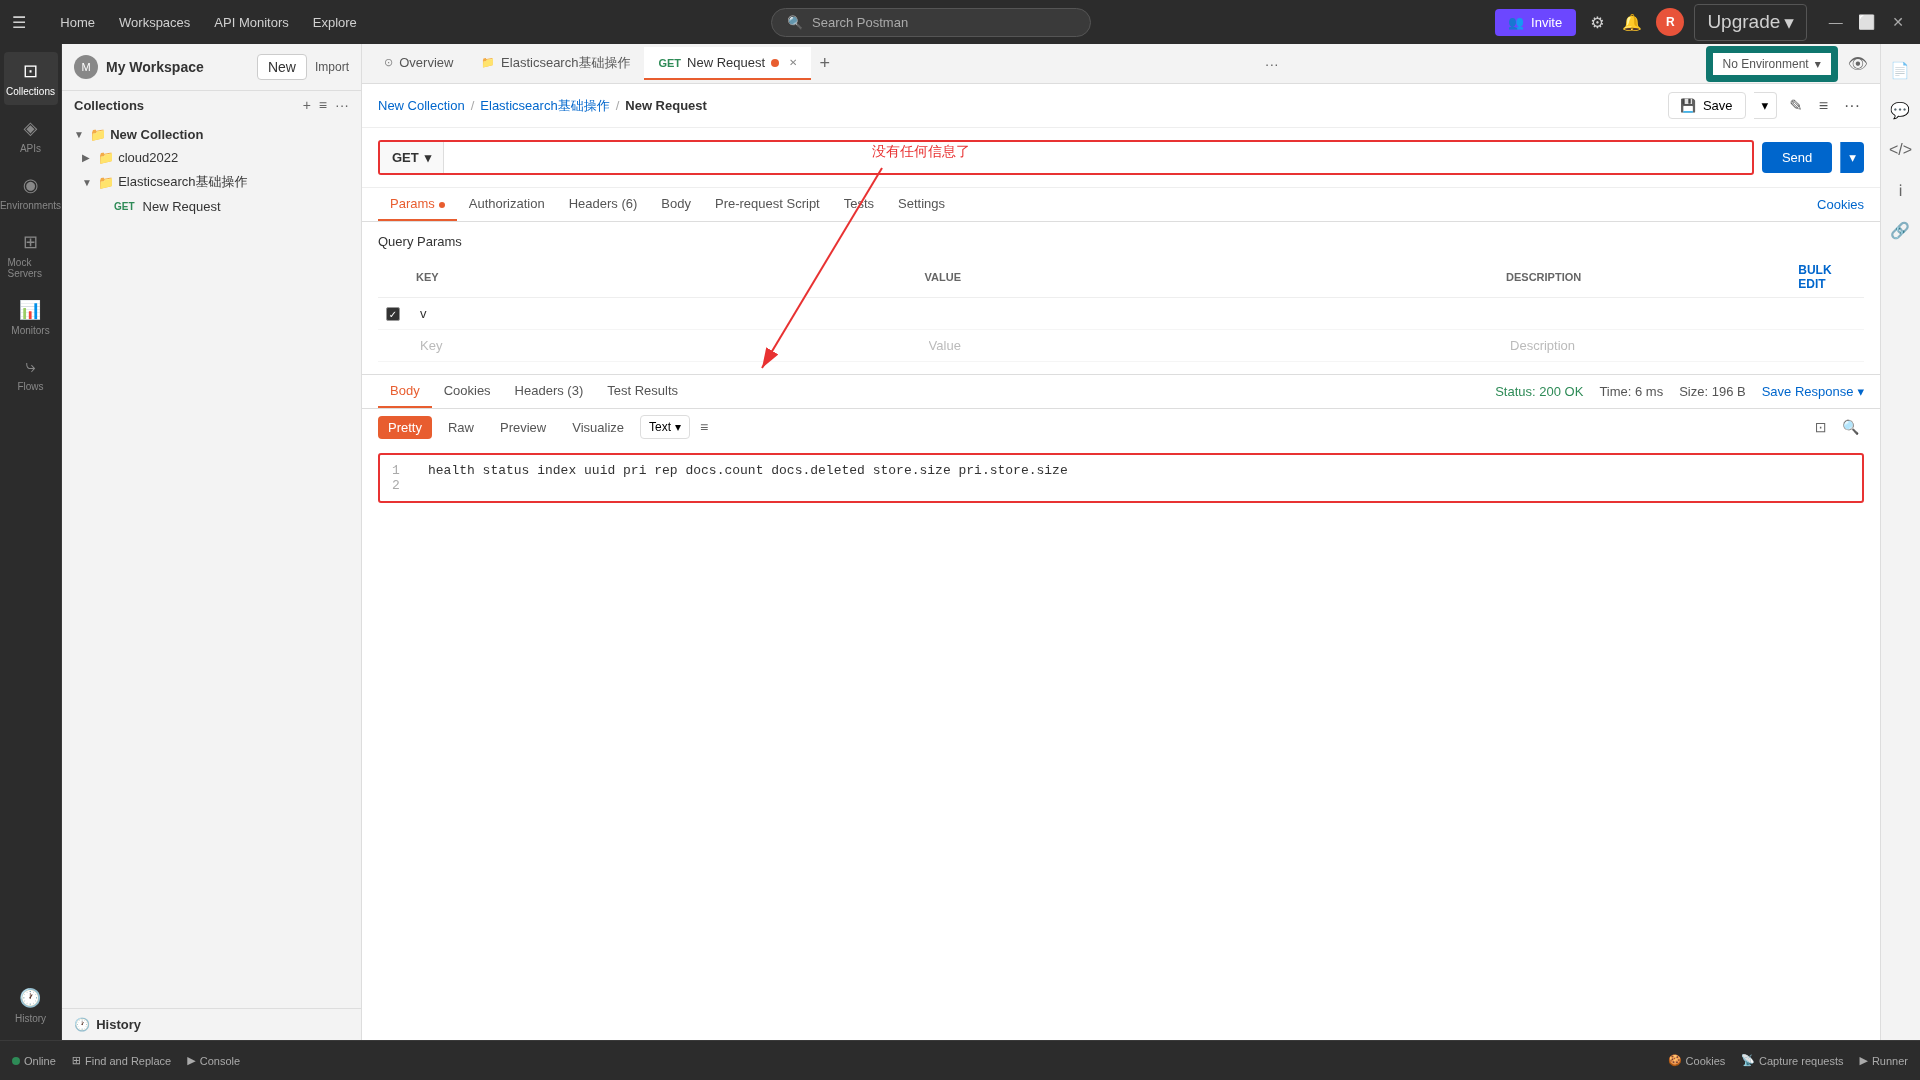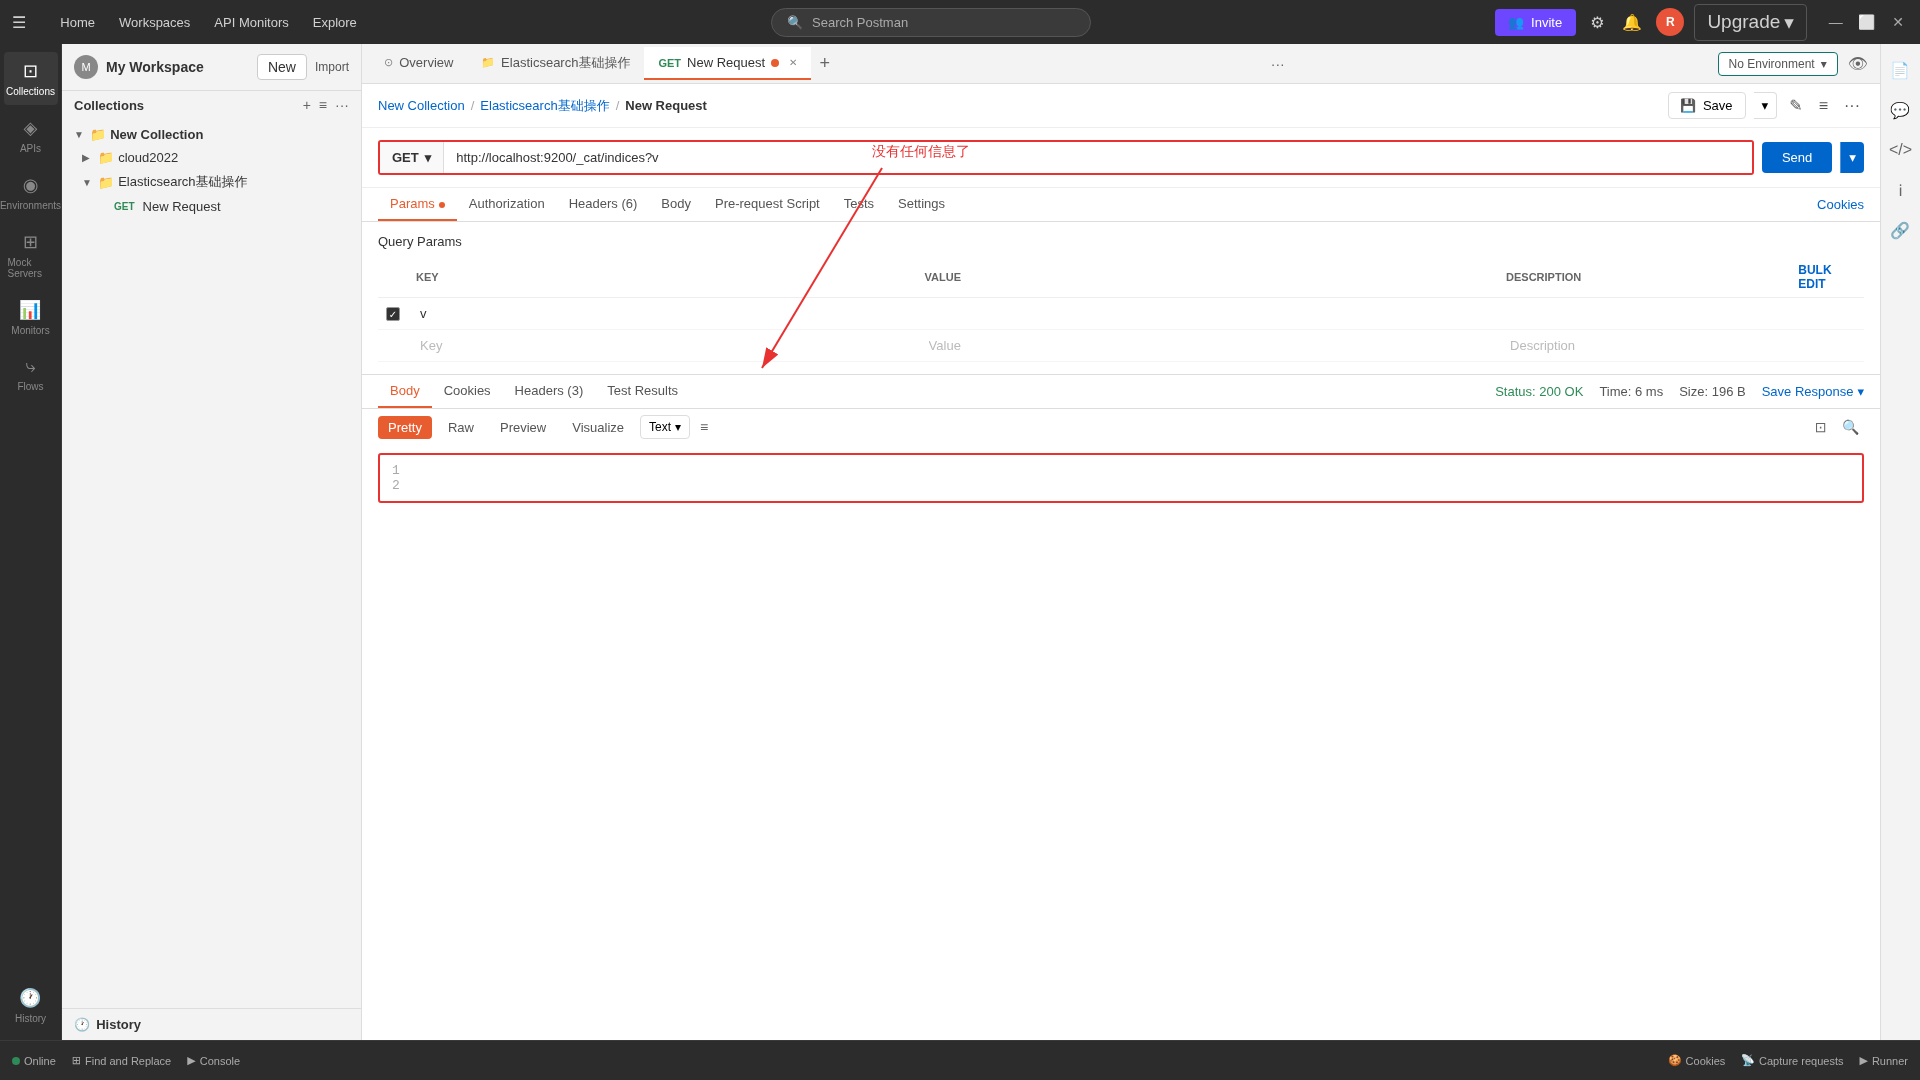--- a/index.html
+++ b/index.html
@@ -69,7 +69,7 @@
     .tab-add { background: none; border: none; color: #666; font-size: 18px; cursor: pointer; padding: 0 8px; }
     .tab-more { background: none; border: none; color: #666; font-size: 14px; cursor: pointer; padding: 0 6px; margin-left: auto; }
     .env-selector { margin-left: auto; display: flex; align-items: center; gap: 6px; }
-    .env-dropdown { background: #fff; border: 1px solid #0f766e; border-radius: 4px; padding: 4px 10px; font-size: 12px; color: #555; cursor: pointer; display: flex; align-items: center; gap: 6px; }
+    .env-dropdown { background: #fff; border: 7px solid #0f766e; border-radius: 4px; padding: 4px 10px; font-size: 12px; color: #555; cursor: pointer; display: flex; align-items: center; gap: 6px; }
     .breadcrumb { display: flex; align-items: center; padding: 8px 16px; gap: 6px; font-size: 13px; color: #555; border-bottom: 1px solid #eee; flex-shrink: 0; }
     .breadcrumb .sep { color: #aaa; }
     .breadcrumb .current { font-weight: 600; color: #333; }

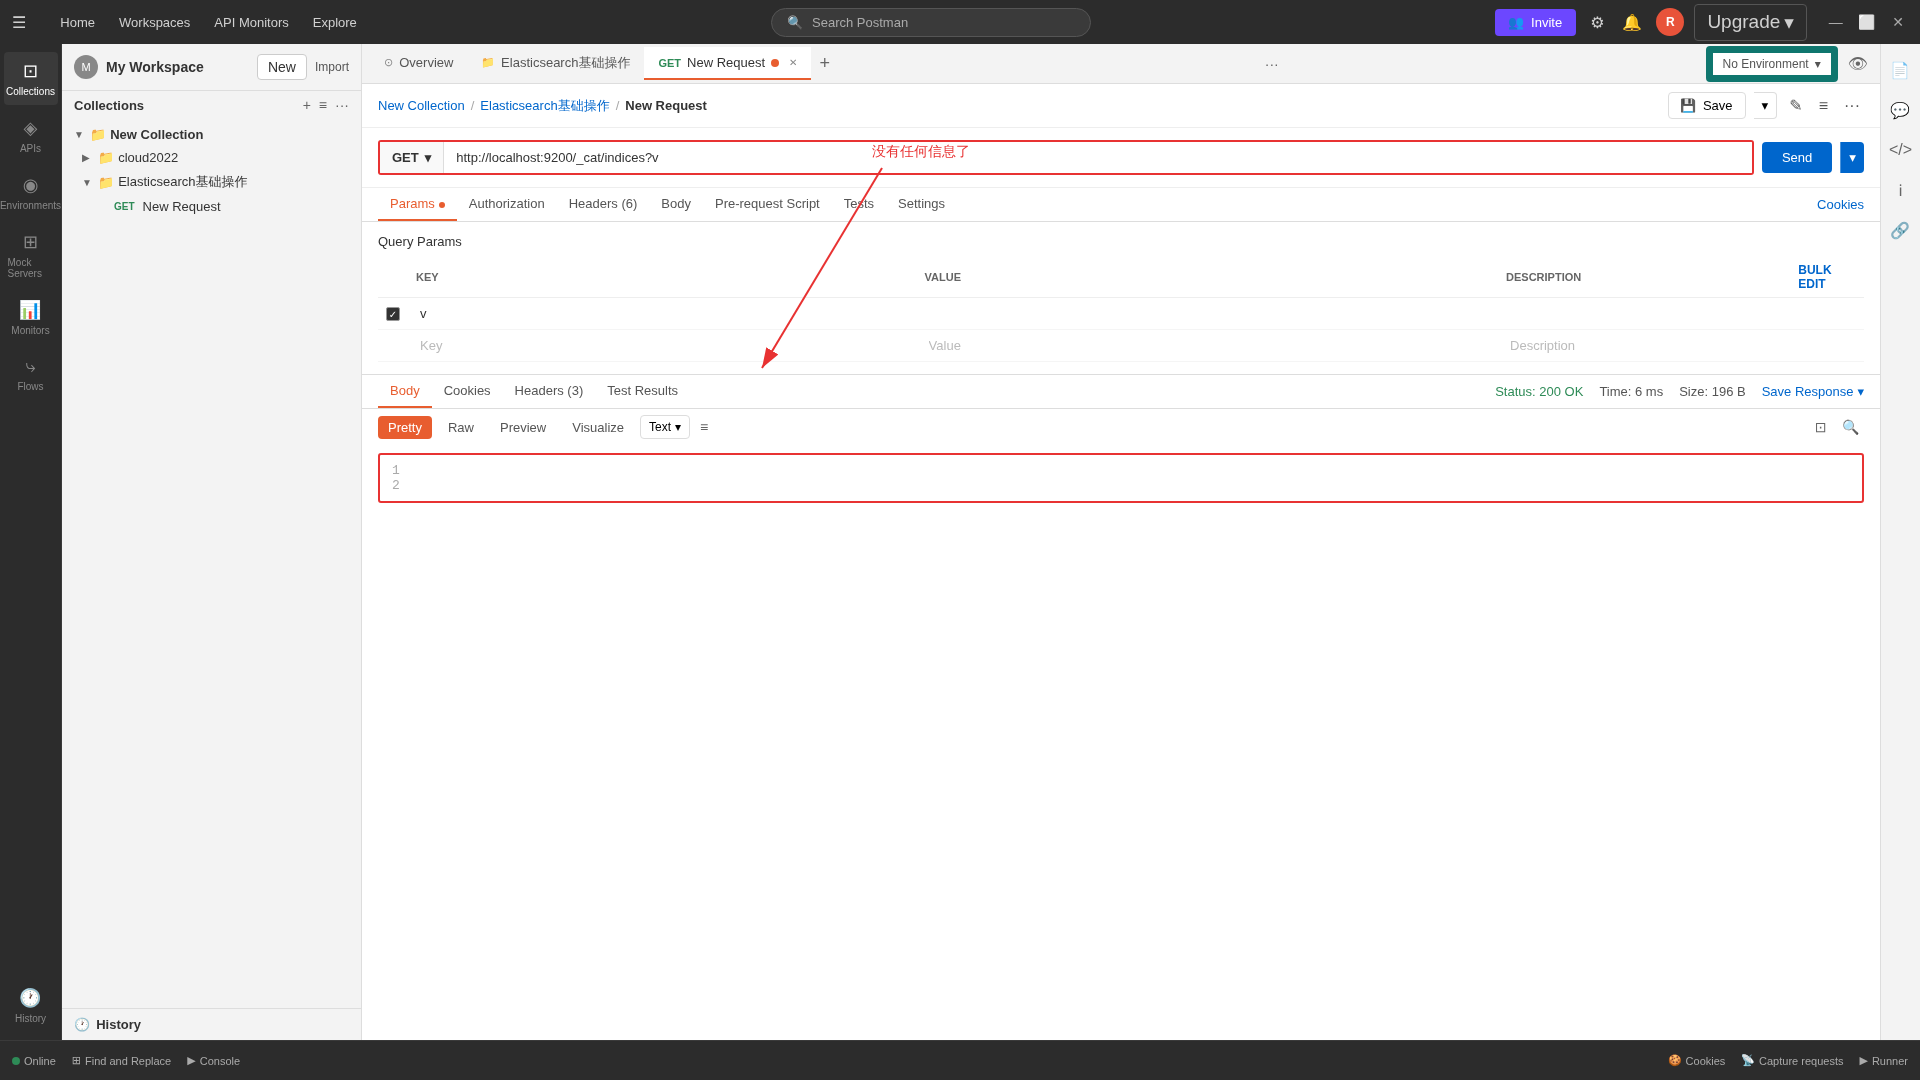--- a/index.html
+++ b/index.html
@@ -314,7 +314,6 @@
             <span>GET</span>
             <span>▾</span>
           </div>
-          <input class="url-input" type="text" value="http://localhost:9200/_cat/indices?v" style="">
         </div>
         <button class="send-btn">
           <span>Send</span>

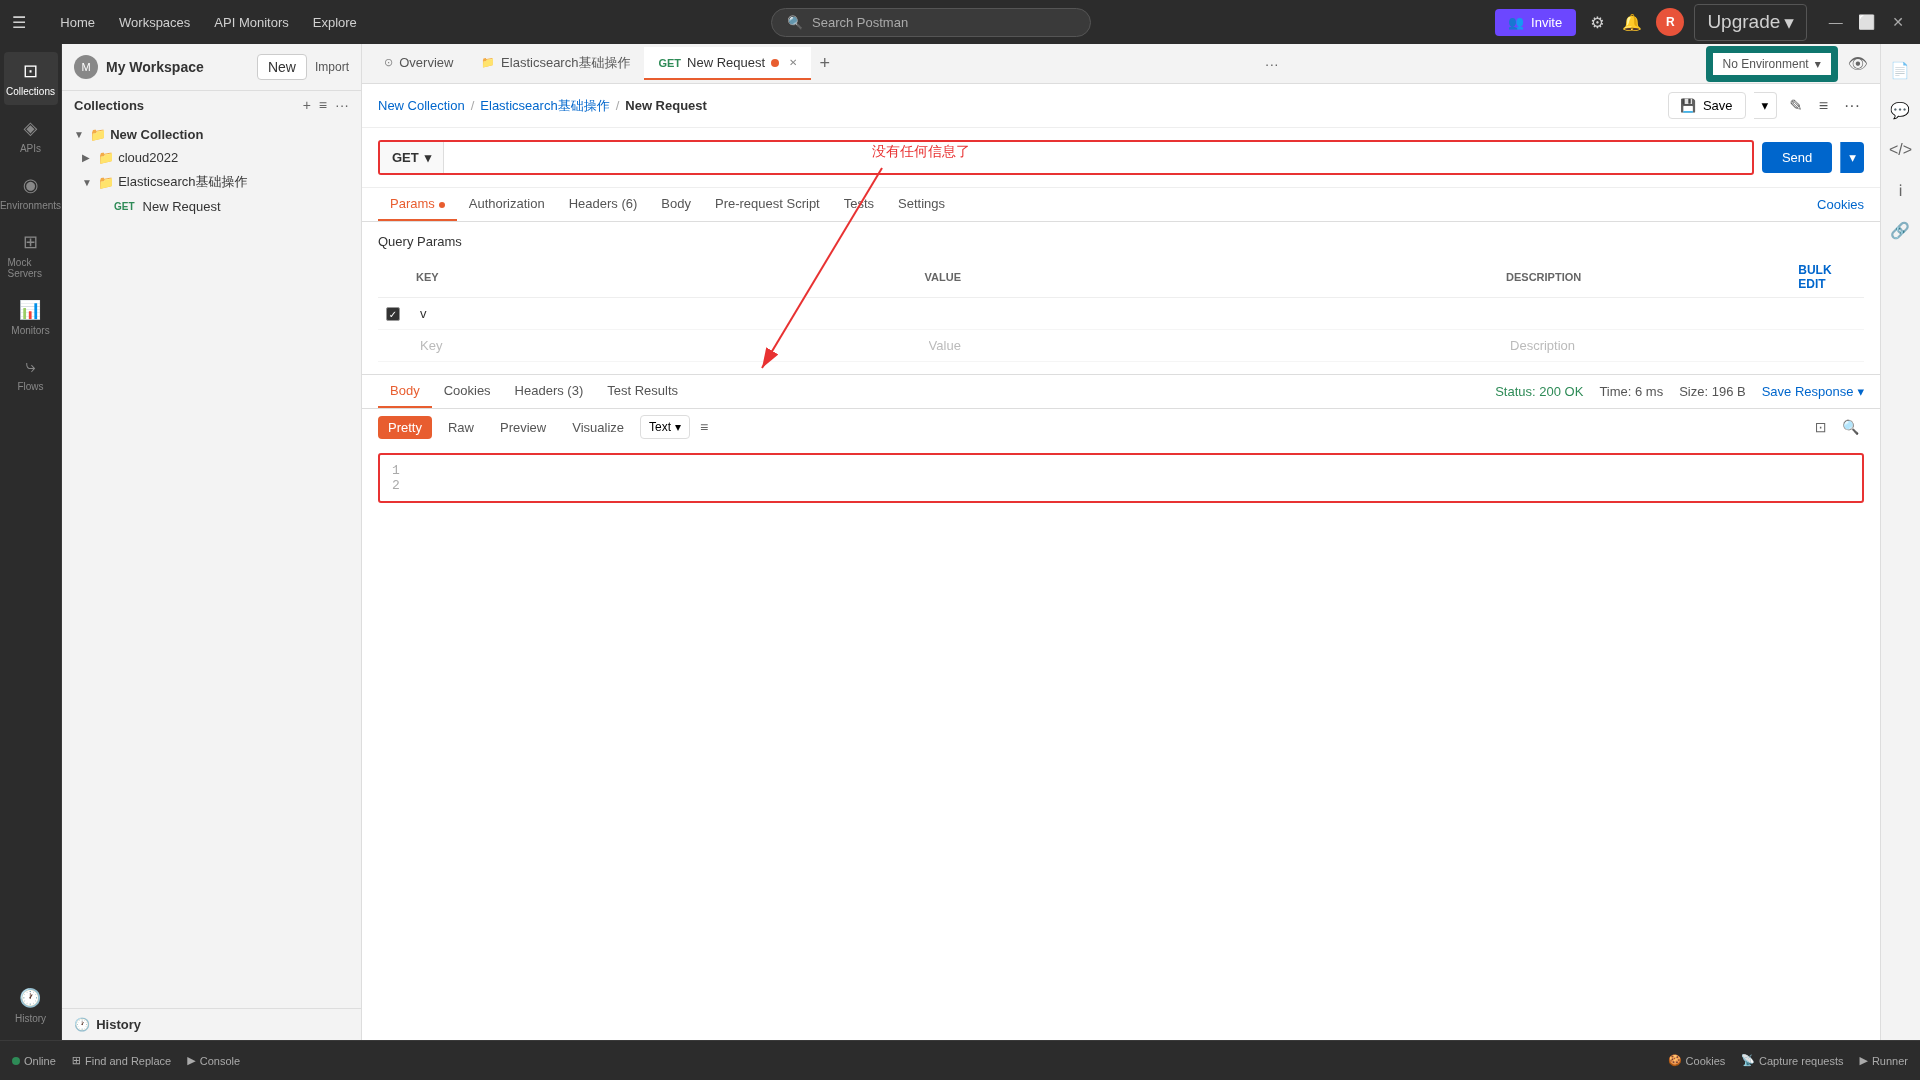--- a/index.html
+++ b/index.html
@@ -459,6 +459,7 @@
         <div class="code-area">
           <div class="code-line">
             <span class="line-num">1</span>
+            <span class="line-content">health status index uuid pri rep docs.count docs.deleted store.size pri.store.size</span>
           </div>
           <div class="code-line">
             <span class="line-num">2</span>

